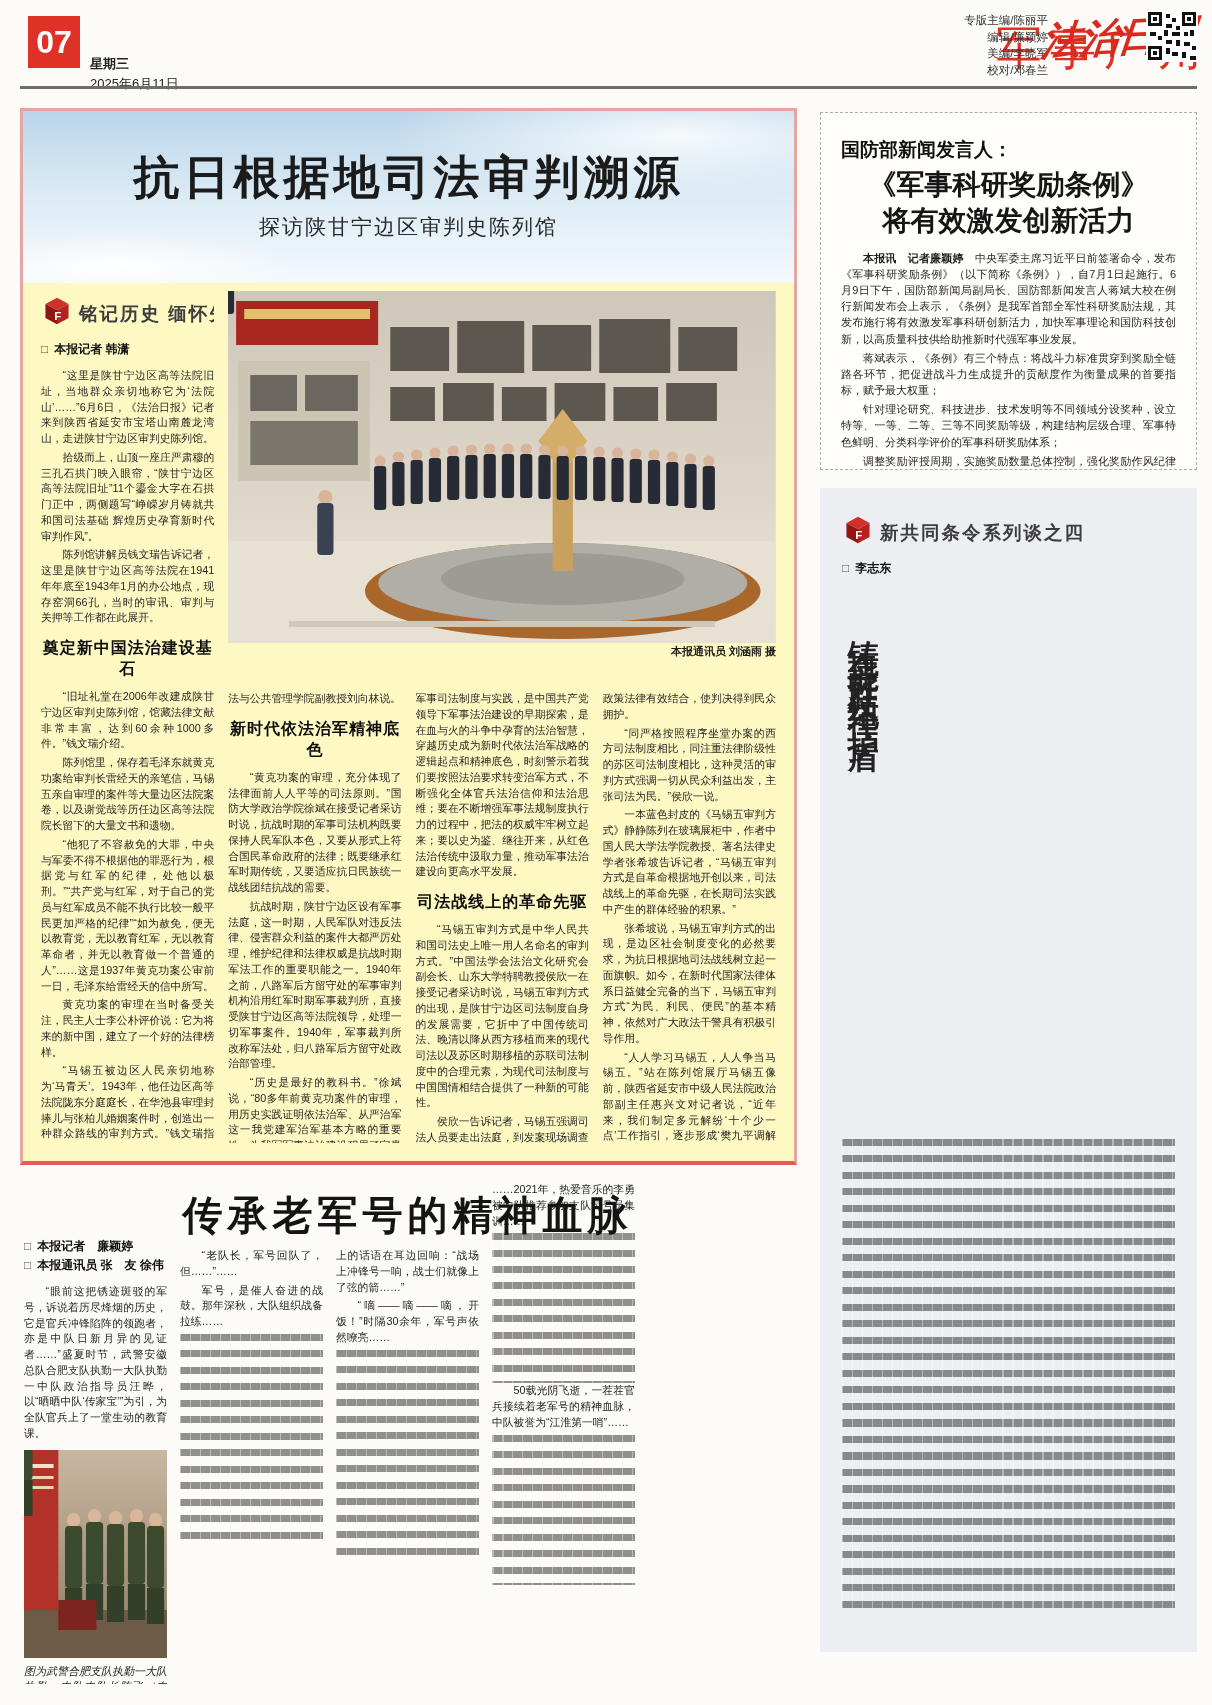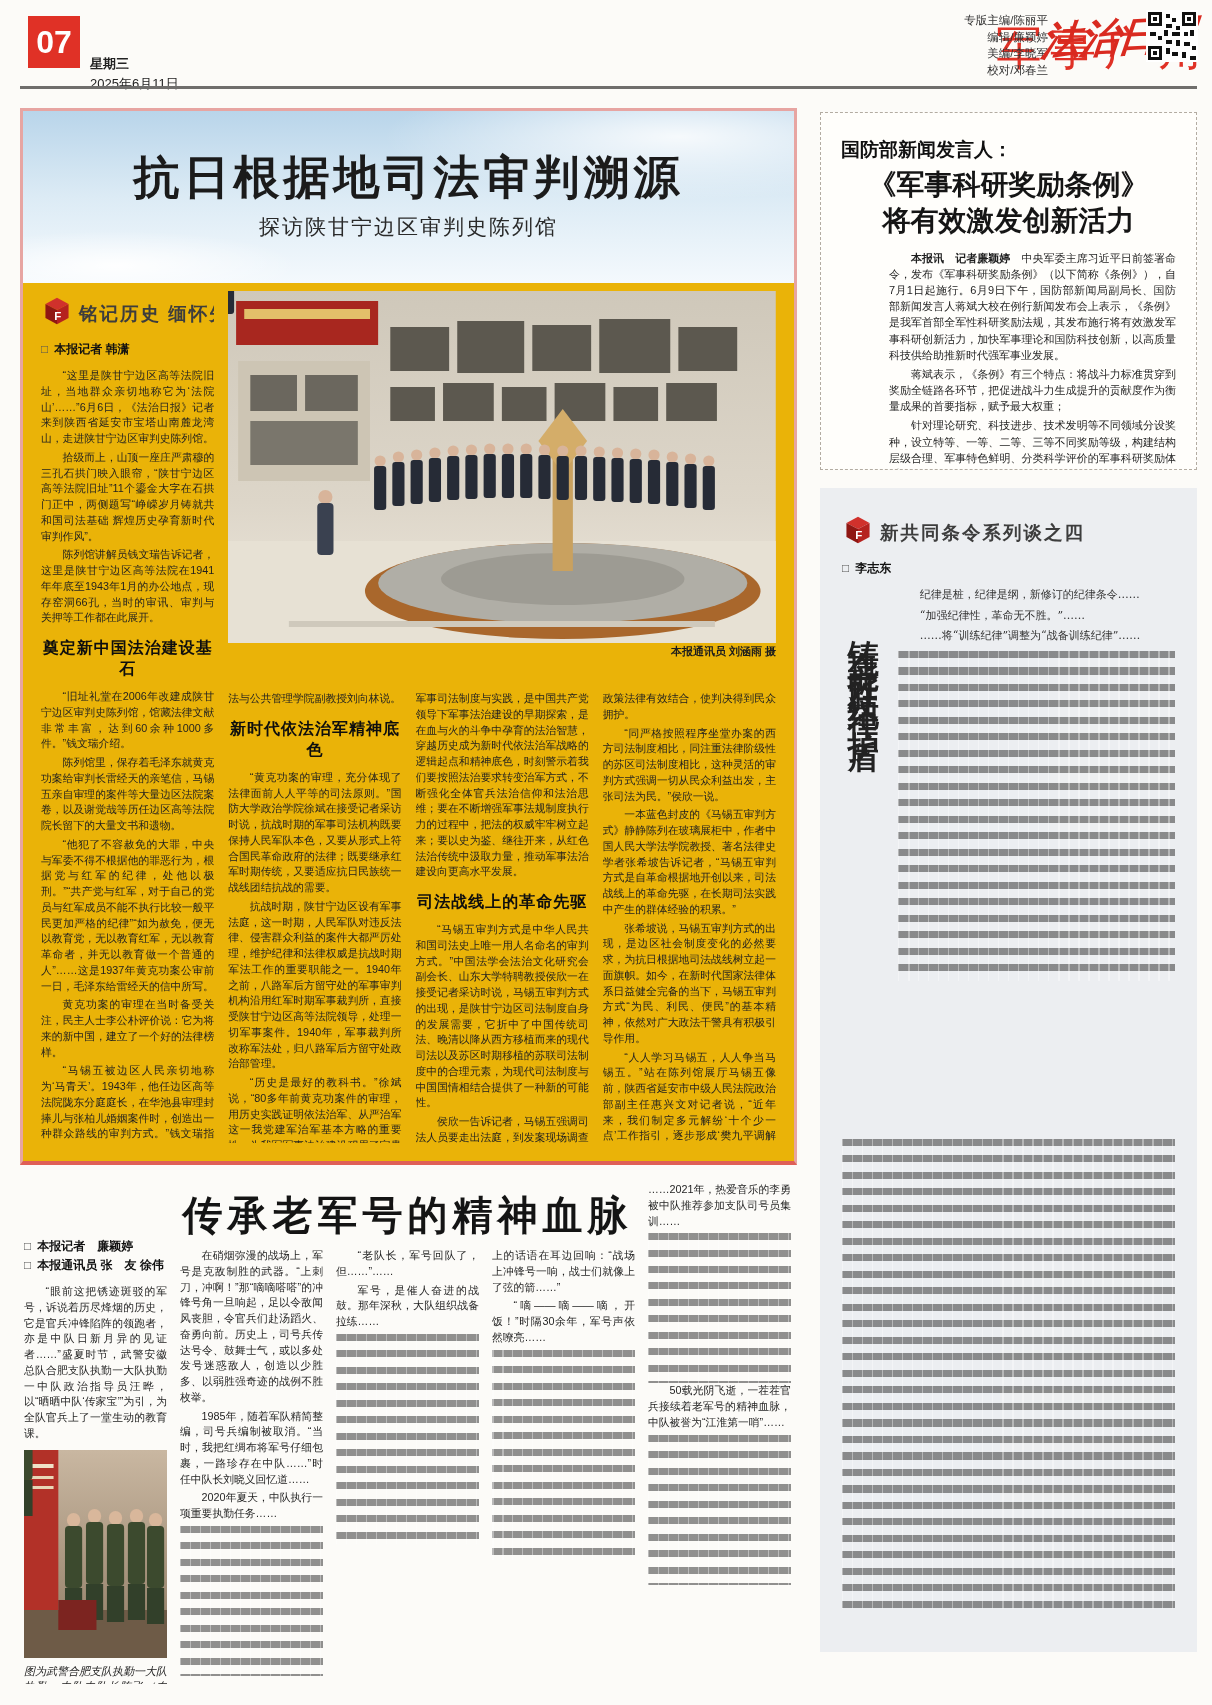--- a/index.html
+++ b/index.html
@@ -21,7 +21,7 @@
   .hrule{position:absolute;left:20px;top:86px;width:1177px;height:3px;background:#6f6e6c;}
 
   
-  .main-box{position:absolute;left:20px;top:108px;width:771px;height:1050px;background:#eab308;
+  .main-box{position:absolute;left:20px;top:108px;width:771px;height:1050px;background:#fef9c3;
             border:3px solid #e7a5a2;border-bottom:4px solid #df5f57;overflow:hidden;}
   .sky{position:relative;height:172px;
        background:

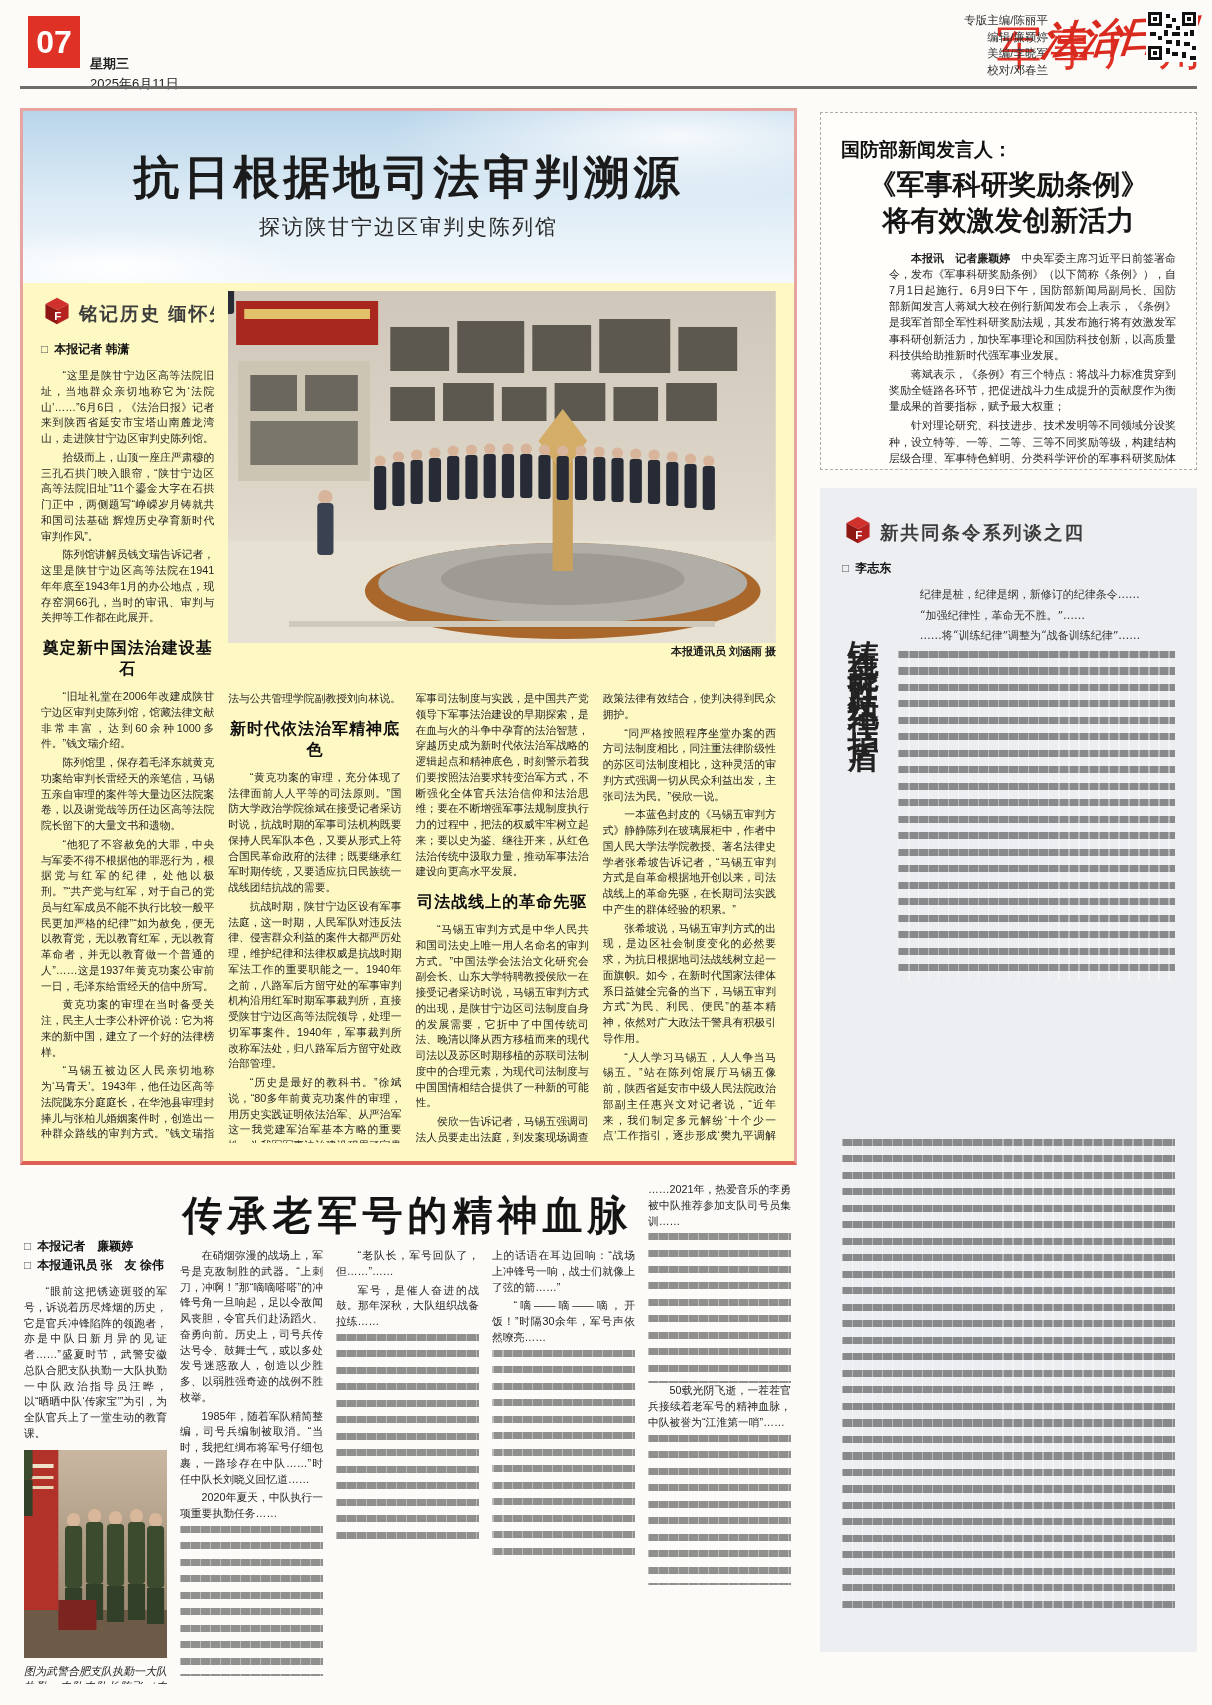--- a/index.html
+++ b/index.html
@@ -56,7 +56,7 @@
              border:1px dashed #b3aca2;box-sizing:border-box;padding:24px 20px;overflow:hidden;}
   .kicker{font-size:19px;font-weight:bold;color:#101010;margin:0 0 4px;}
   .bhl{font-size:28px;font-weight:bold;text-align:center;line-height:1.3;color:#151515;margin:0;}
-  .brief-body{margin-top:10px;margin-left:48px;}
+  .brief-body{margin-top:10px;}
   .brief-body .bt{font-size:11px;line-height:1.47;}
 
   

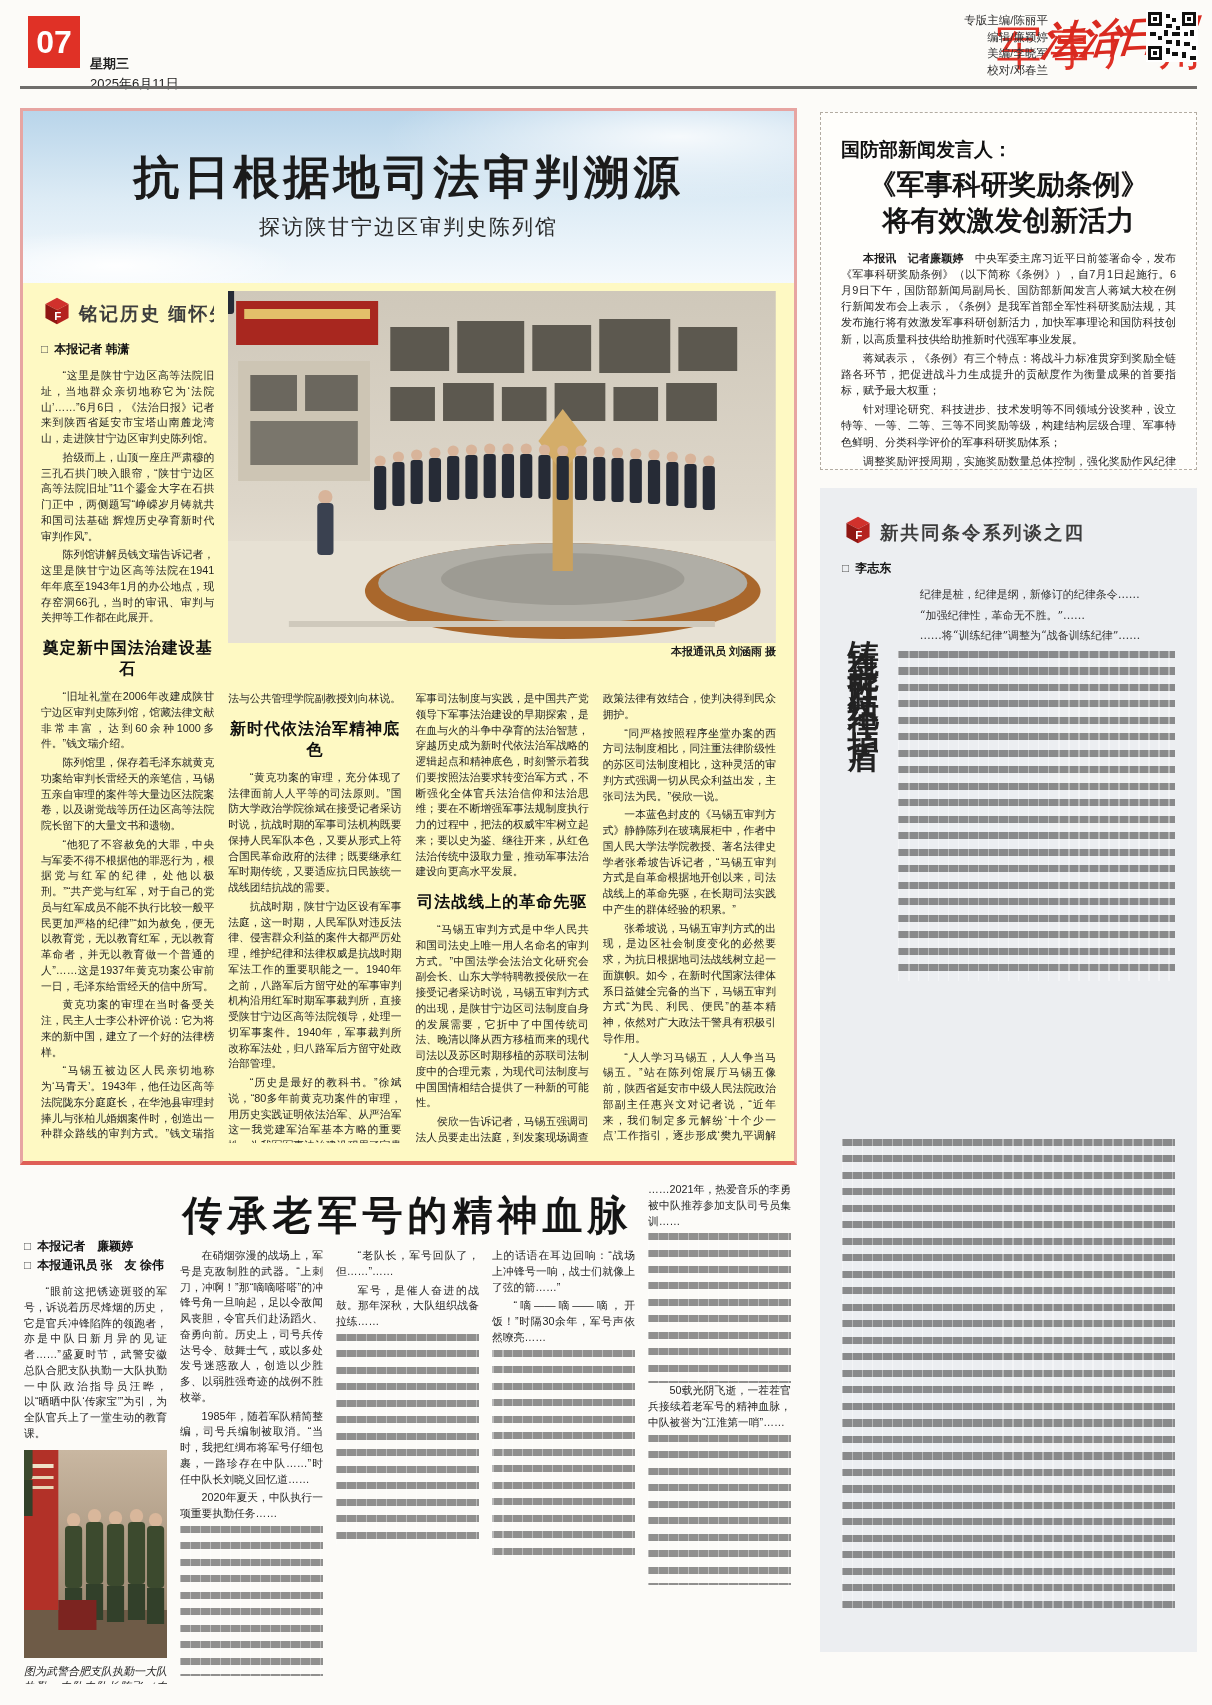--- a/index.html
+++ b/index.html
@@ -299,12 +299,6 @@
     <p class="byl"><span class="sq">□</span><span>李志东</span></p>
     <div class="essay-flex">
       <div class="essay-vh"><span>铸造能打胜仗纪律</span><span class="vq">『护盾』</span></div>
-      <div class="essay-body">
-        <p>纪律是桩，纪律是纲，新修订的纪律条令……</p>
-        <p>“加强纪律性，革命无不胜。”……</p>
-        <p>……将“训练纪律”调整为“战备训练纪律”……</p>
-        <div class="stripes fill-tall"></div>
-      </div>
     </div>
     <div class="stripes essay-bottom"></div>
   </div>

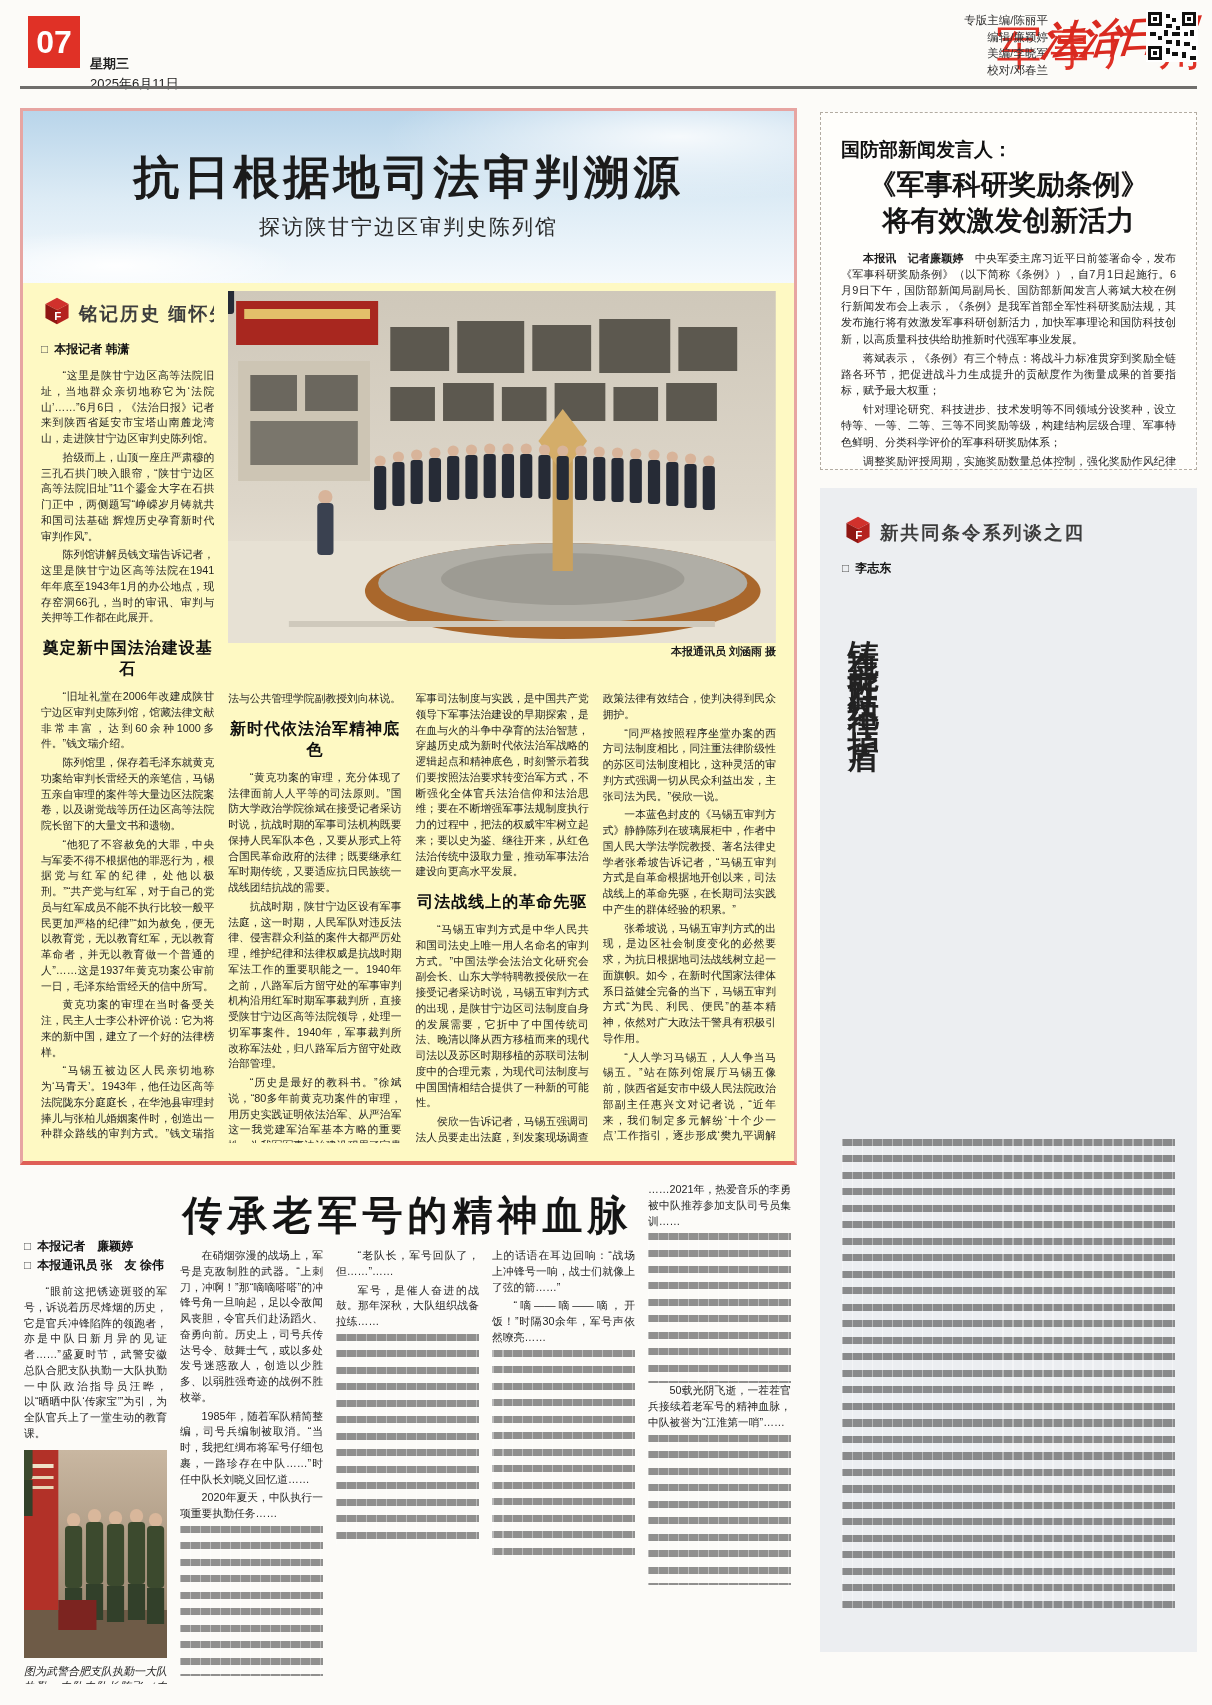--- a/index.html
+++ b/index.html
@@ -344,12 +344,6 @@
 
       </div>
 
-      <div class="fcol pt70">
-        <p class="bt">在硝烟弥漫的战场上，军号是克敌制胜的武器。“上刺刀，冲啊！”那“嘀嘀嗒嗒”的冲锋号角一旦响起，足以令敌闻风丧胆，令官兵们赴汤蹈火、奋勇向前。历史上，司号兵传达号令、鼓舞士气，或以多处发号迷惑敌人，创造以少胜多、以弱胜强奇迹的战例不胜枚举。</p>
-        <p class="bt">1985年，随着军队精简整编，司号兵编制被取消。“当时，我把红绸布将军号仔细包裹，一路珍存在中队……”时任中队长刘晓义回忆道……</p>
-        <p class="bt">2020年夏天，中队执行一项重要执勤任务……</p>
-        <div class="stripes fill-f"></div>
-      </div>
 
       <div class="fcol pt70">
         <p class="bt">“老队长，军号回队了，但……”……</p>

